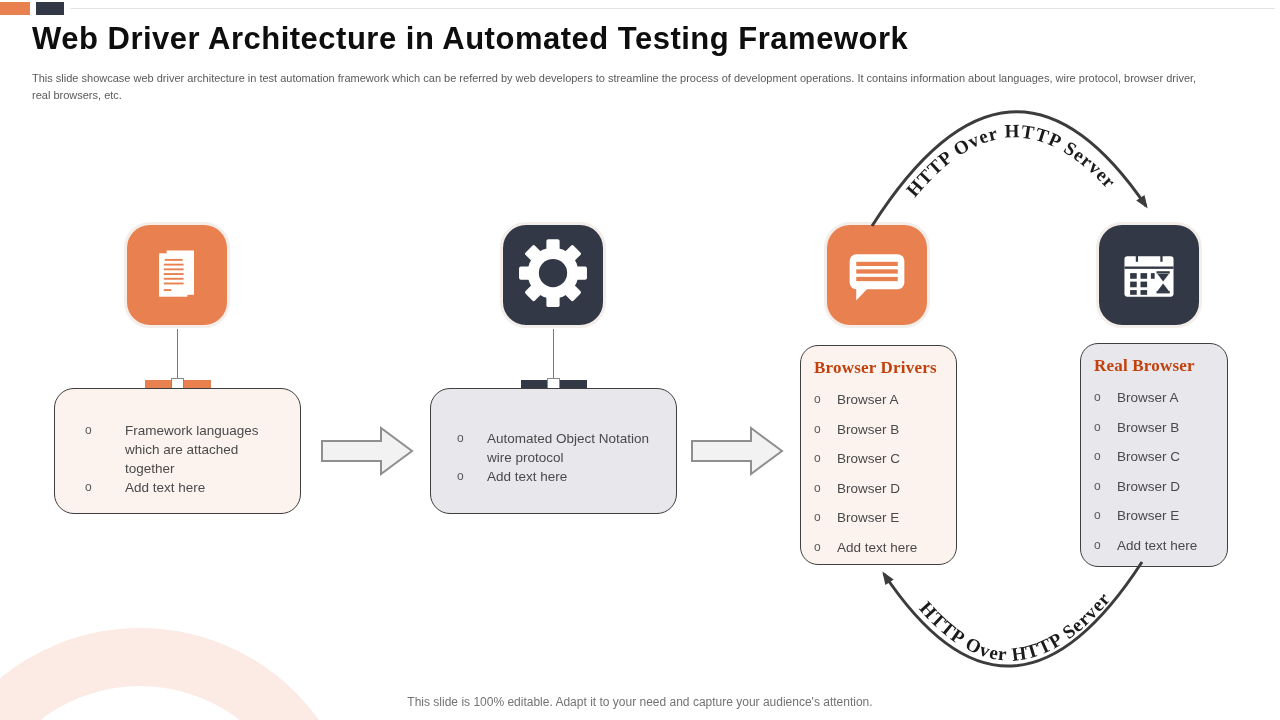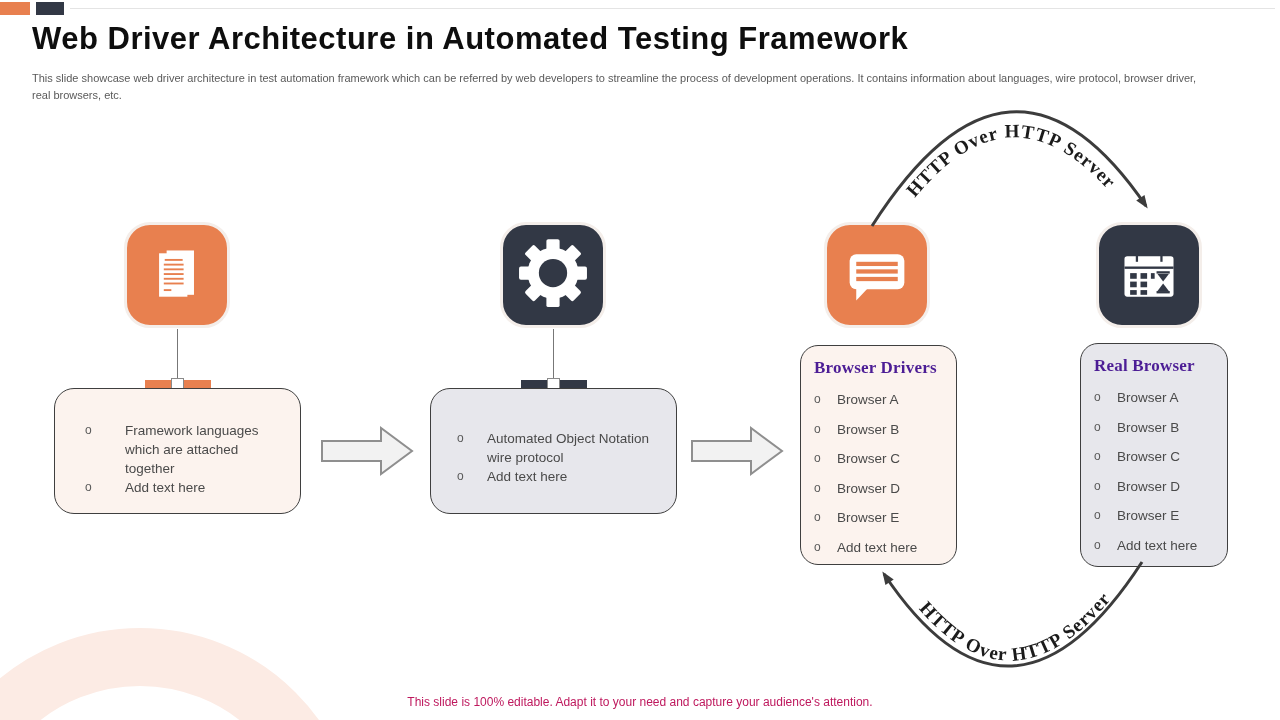--- a/index.html
+++ b/index.html
@@ -50,7 +50,7 @@
   .box2 .li .b { margin-right:16px; }
 
   .listbox { padding:12px 10px 0 13px; }
-  .listbox h3 { font-family:"Liberation Serif", serif; font-size:17px; color:#4c1d95;
+  .listbox h3 { font-family:"Liberation Serif", serif; font-size:17px; color:#c2410c;
                 font-weight:bold; margin-bottom:12px; letter-spacing:0.2px; }
   .listbox .li { margin-bottom:10.5px; }
   .listbox .li .b { margin-right:9px; }

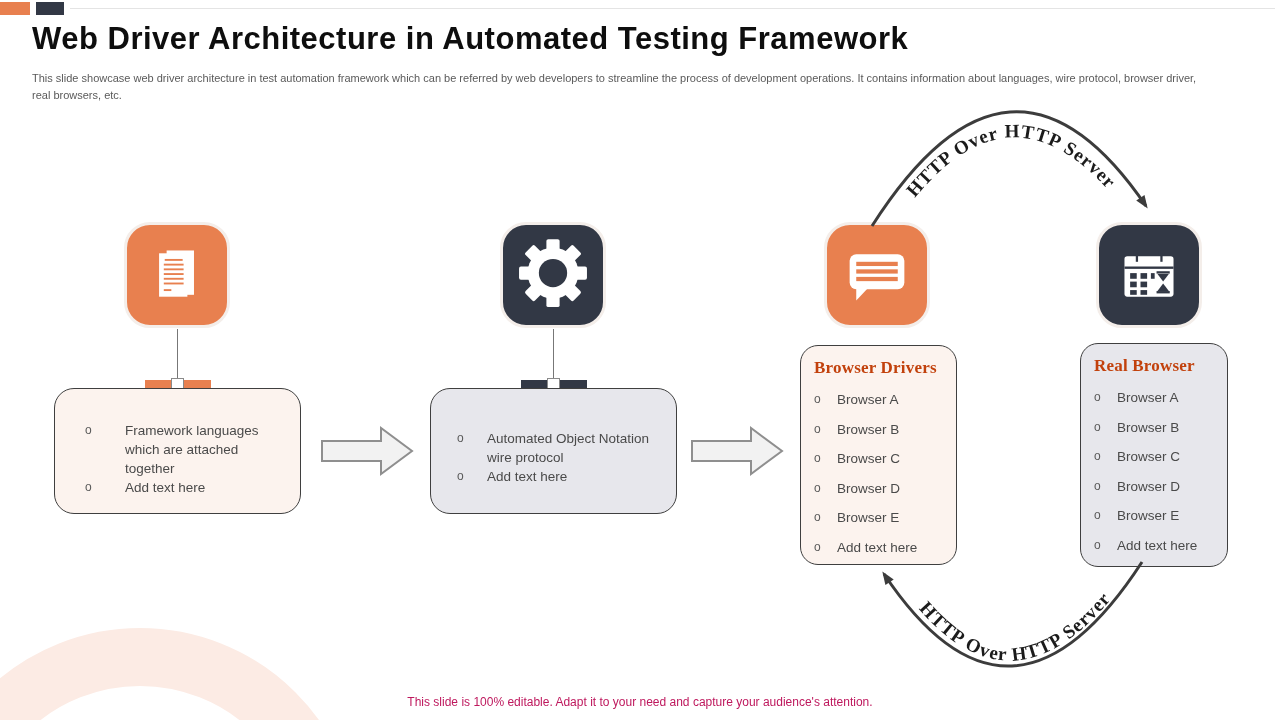--- a/index.html
+++ b/index.html
@@ -63,7 +63,7 @@
                fill:#1b1b1b; letter-spacing:1px; }
 
   .footer { position:absolute; left:0; top:695px; width:1280px; text-align:center;
-            font-size:12px; color:#be185d; }
+            font-size:12px; color:#737373; }
 </style>
 </head>
 <body>

